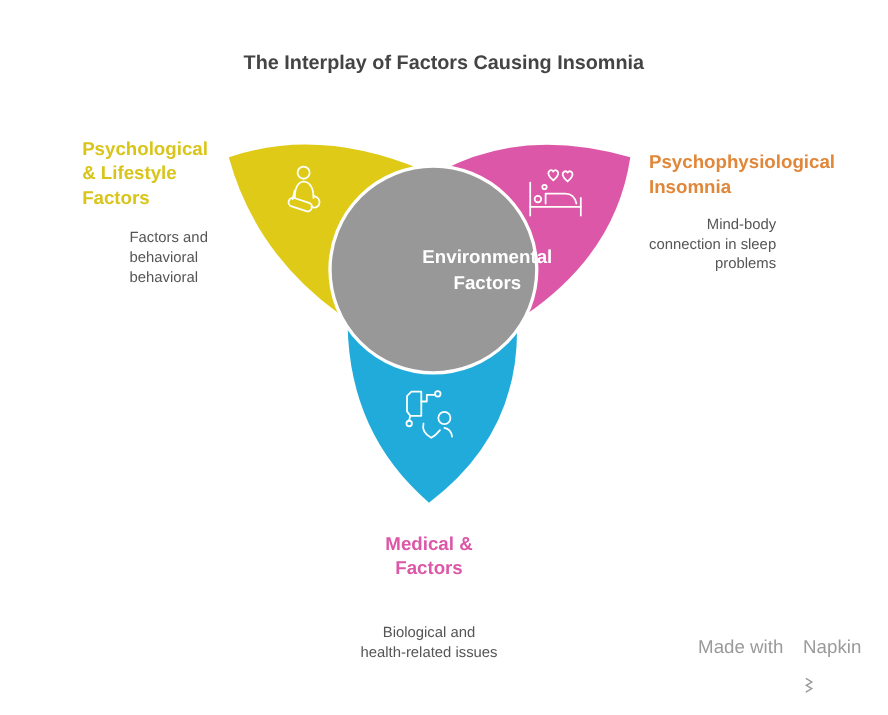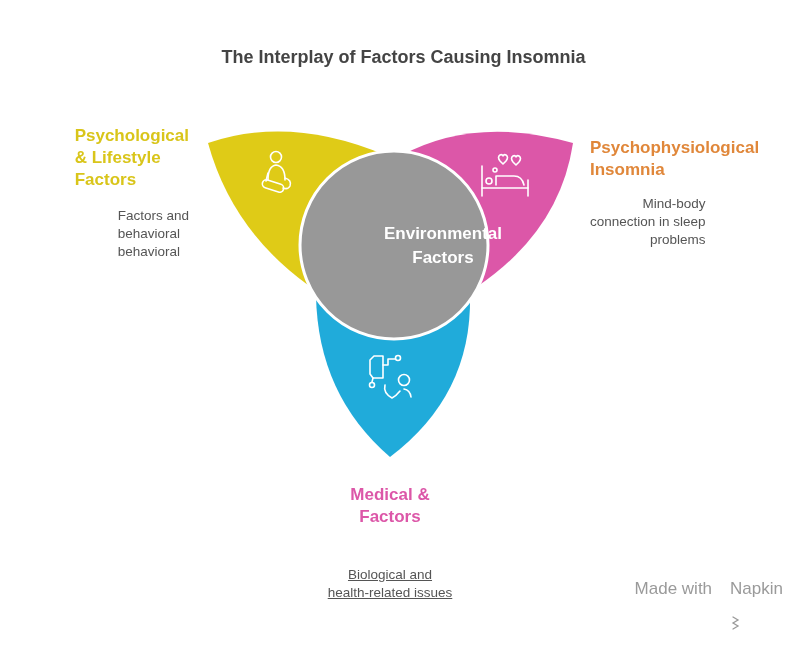--- a/index.html
+++ b/index.html
@@ -97,7 +97,7 @@
   <div>Medical &amp;</div>
   <div>Factors</div>
 </div>
-<div class="desc center" style="left:290px; width:200px; top:566px;text-decoration:underline;">
+<div class="desc center" style="left:290px; width:200px; top:566px;">
   <div>Biological and</div>
   <div>health-related issues</div>
 </div>

